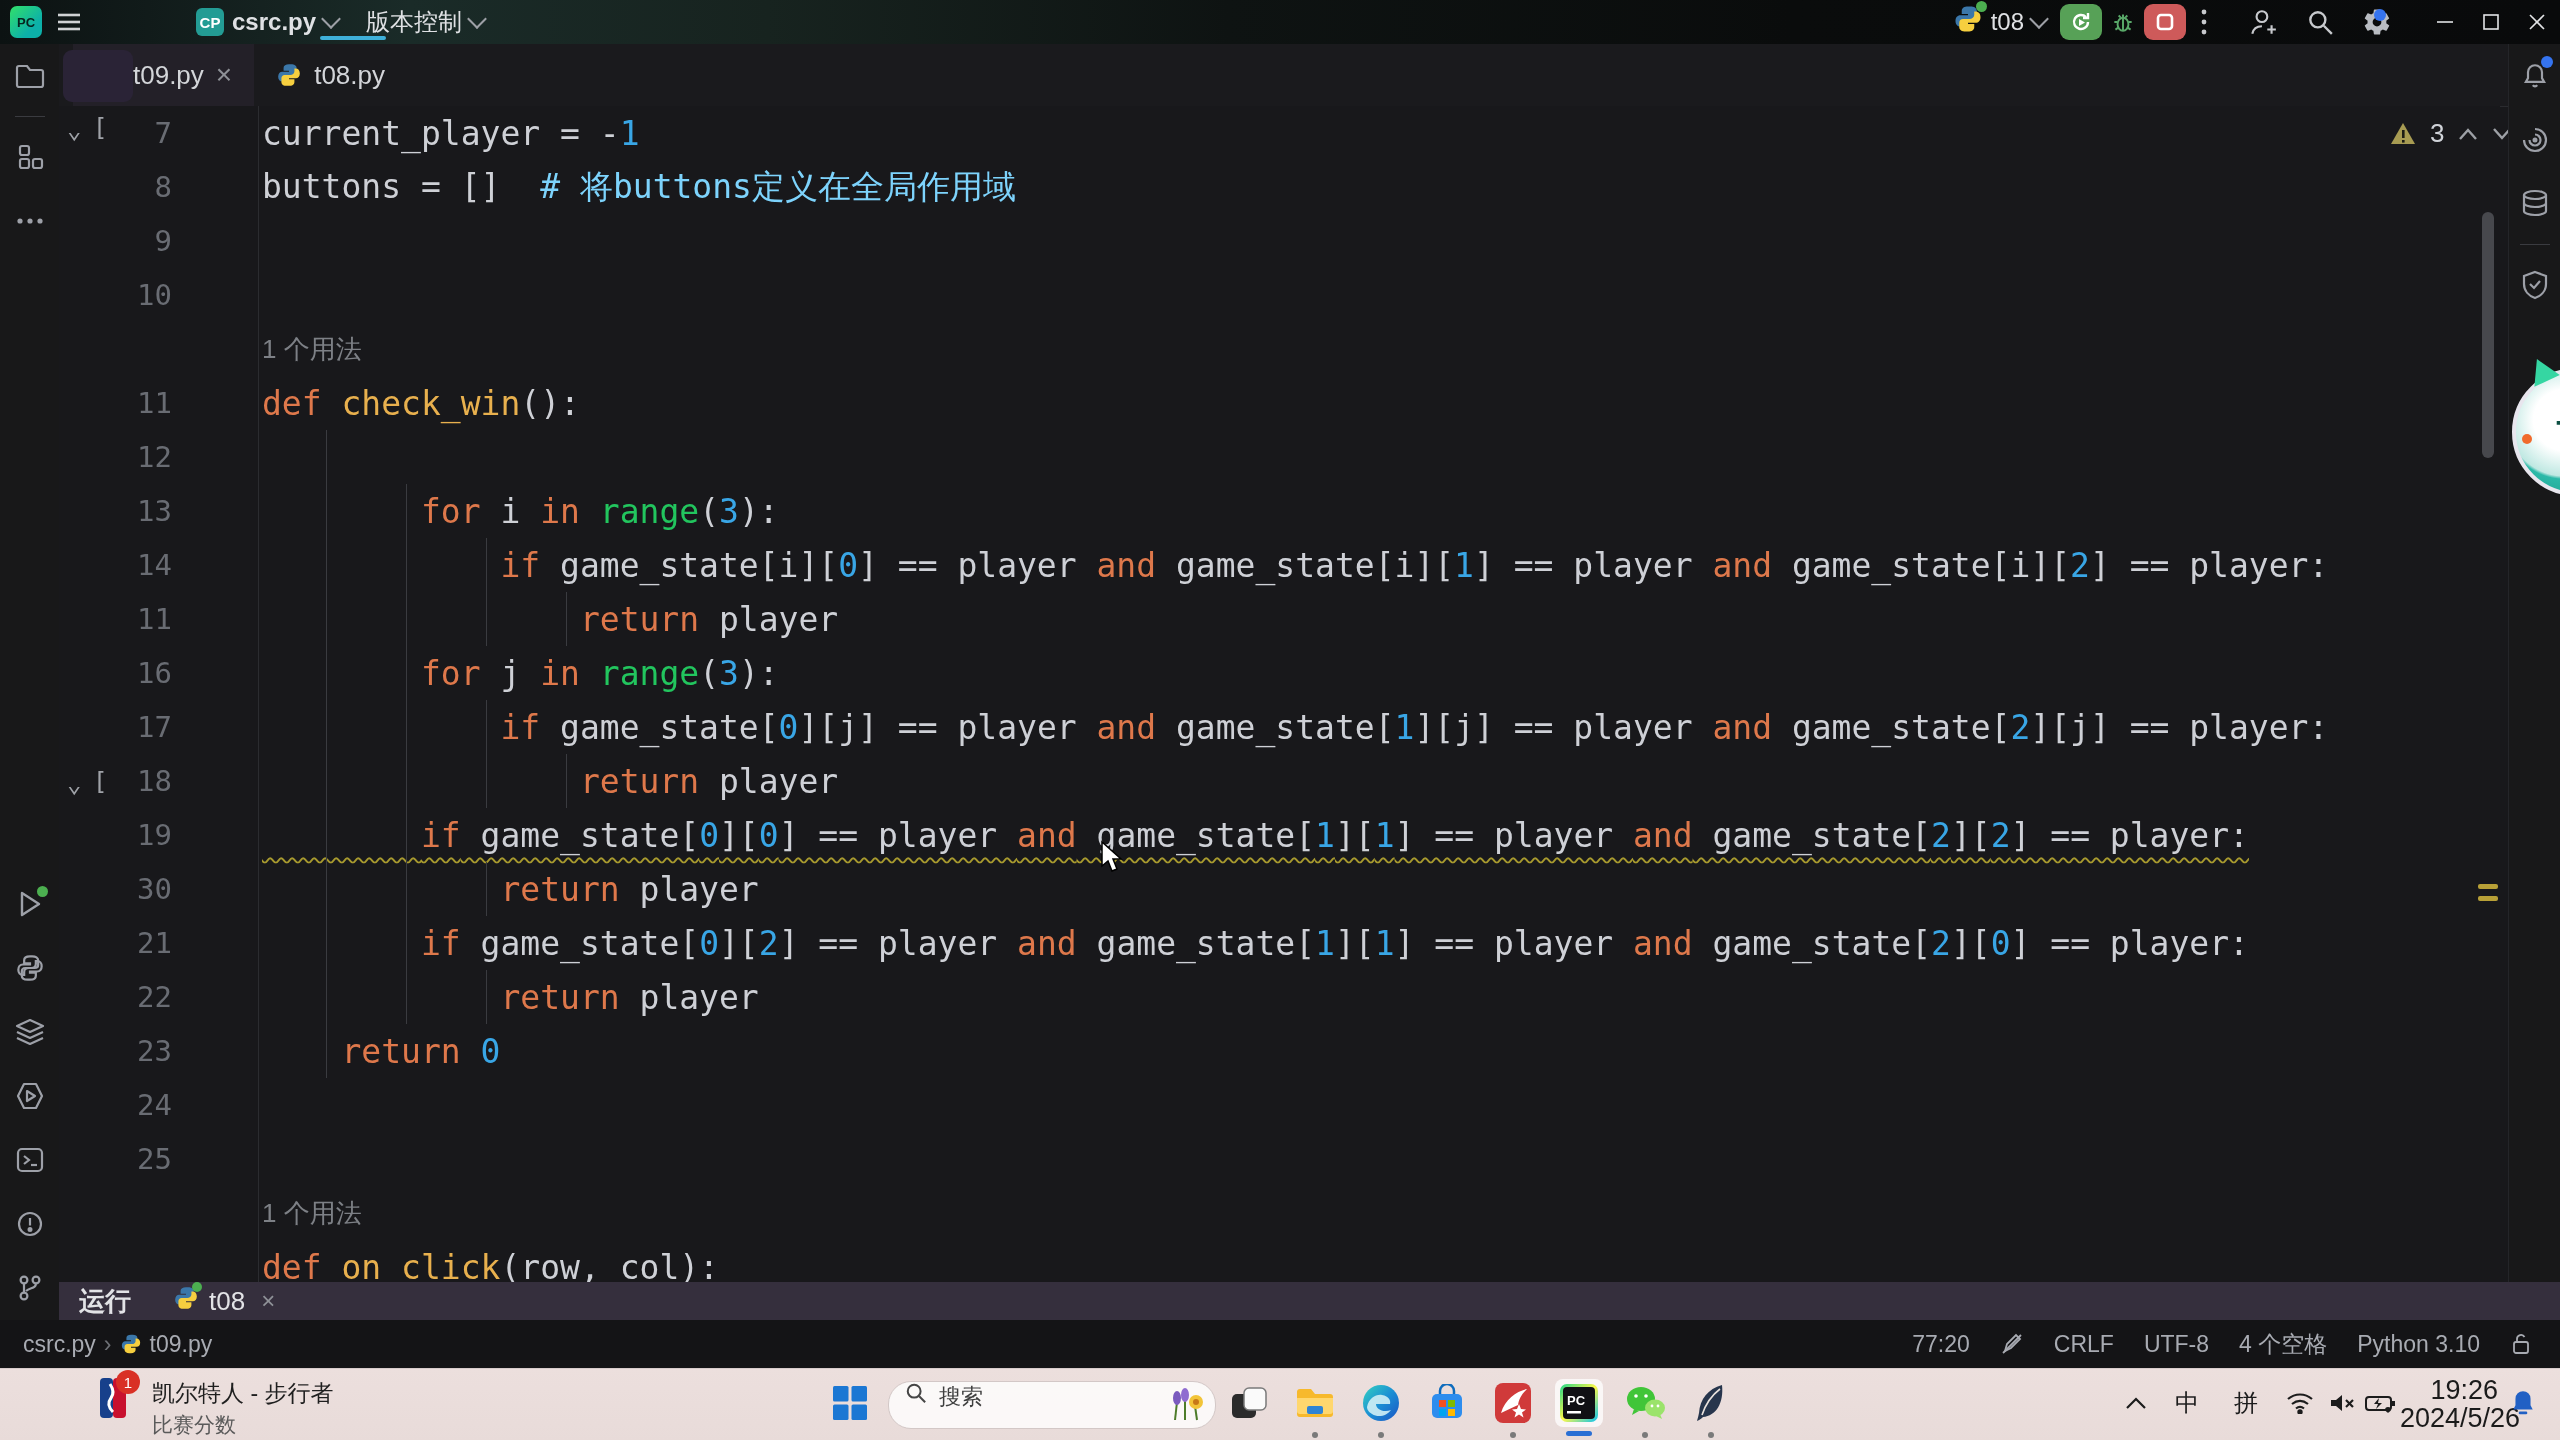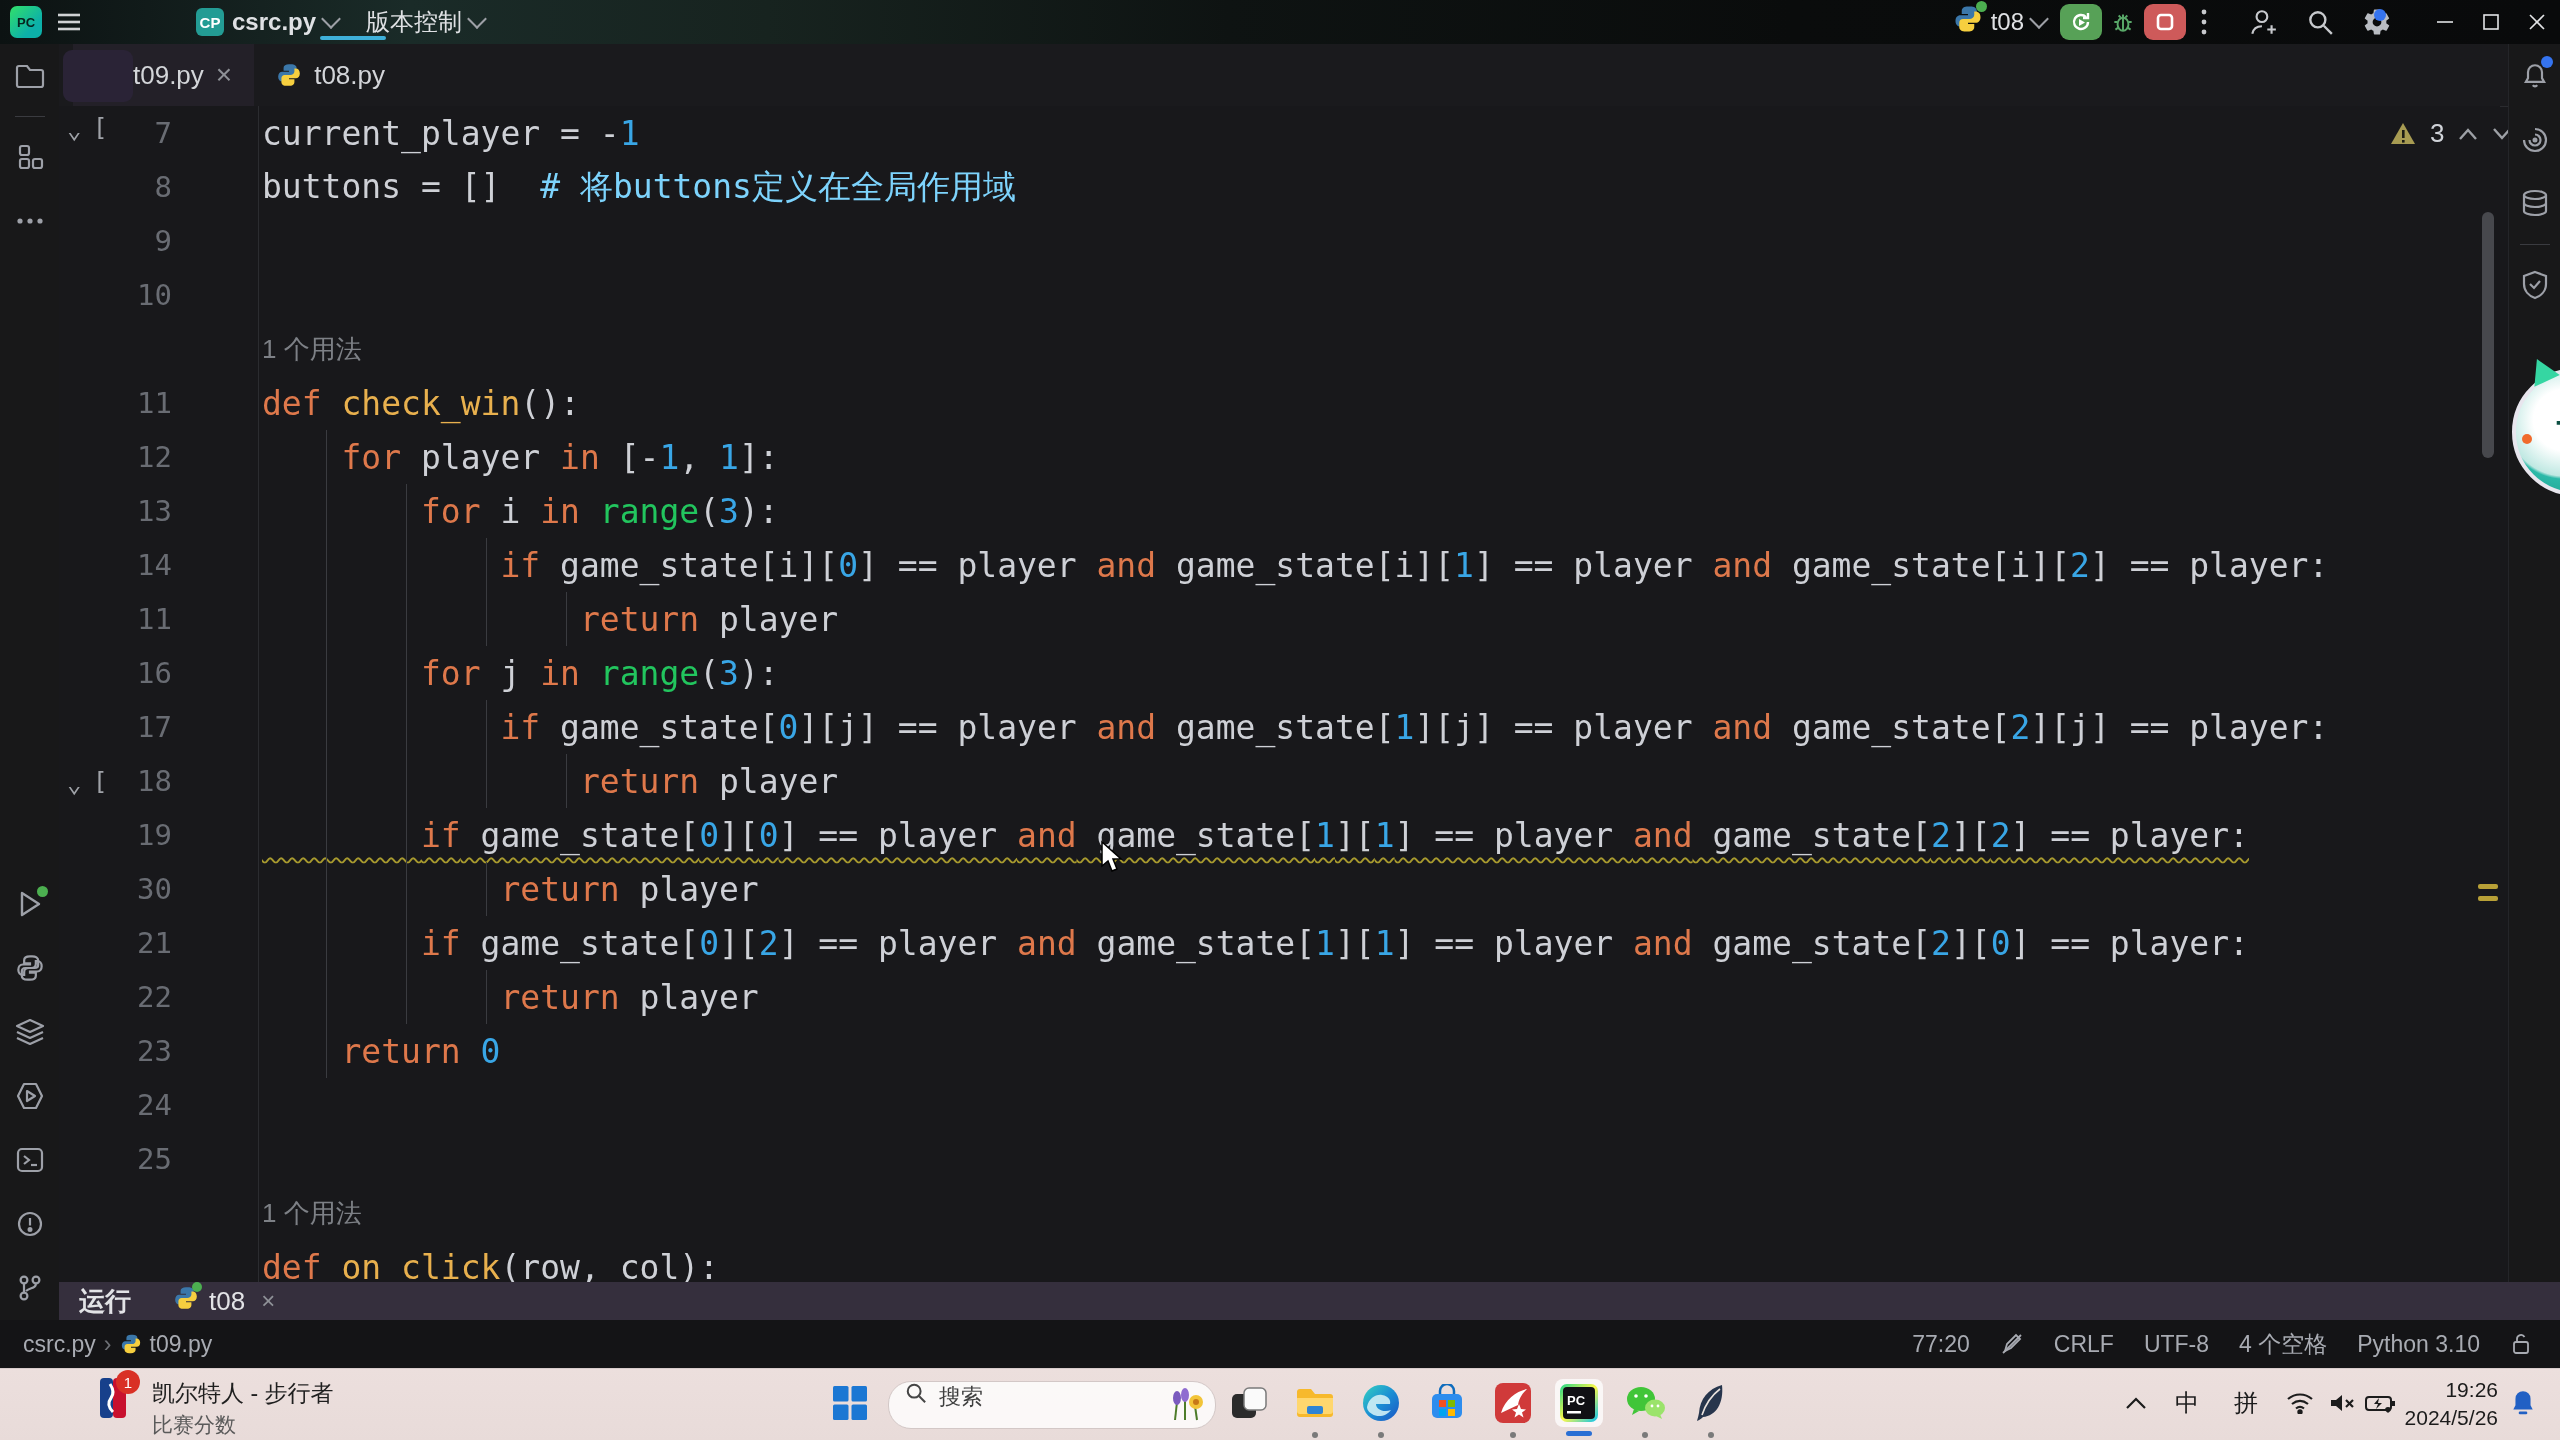--- a/index.html
+++ b/index.html
@@ -287,7 +287,7 @@
       <div class="crow"><span class="lno">10</span><span class="lcode"></span></div>
       <div class="crow hintrow"><span class="lno"></span><span class="lcode">1 个用法</span></div>
       <div class="crow"><span class="lno">11</span><span class="lcode"><span class="tk-k">def </span><span class="tk-f">check_win</span><span class="tk-d">():</span></span></div>
-      <div class="crow"><span class="lno">12</span><span class="lcode"><span class="tk-d">    </span><span class="tk-k">for</span><span class="tk-d"> player </span><span class="tk-k">in</span><span class="tk-d"> [-</span><span class="tk-n">1</span><span class="tk-d">, </span><span class="tk-n">1</span><span class="tk-d">]:</span></span></div>
+      <div class="crow"><span class="lno">12</span></div>
       <div class="crow"><span class="lno">13</span><span class="lcode"><span class="tk-d">        </span><span class="tk-k">for</span><span class="tk-d"> i </span><span class="tk-k">in</span><span class="tk-d"> </span><span class="tk-b">range</span><span class="tk-d">(</span><span class="tk-n">3</span><span class="tk-d">):</span></span></div>
       <div class="crow"><span class="lno">14</span><span class="lcode"><span class="tk-d">            </span><span class="tk-k">if</span><span class="tk-d"> game_state[i][</span><span class="tk-n">0</span><span class="tk-d">] == player </span><span class="tk-k">and</span><span class="tk-d"> game_state[i][</span><span class="tk-n">1</span><span class="tk-d">] == player </span><span class="tk-k">and</span><span class="tk-d"> game_state[i][</span><span class="tk-n">2</span><span class="tk-d">] == player:</span></span></div>
       <div class="crow"><span class="lno">11</span><span class="lcode"><span class="tk-d">                </span><span class="tk-k">return</span><span class="tk-d"> player</span></span></div>

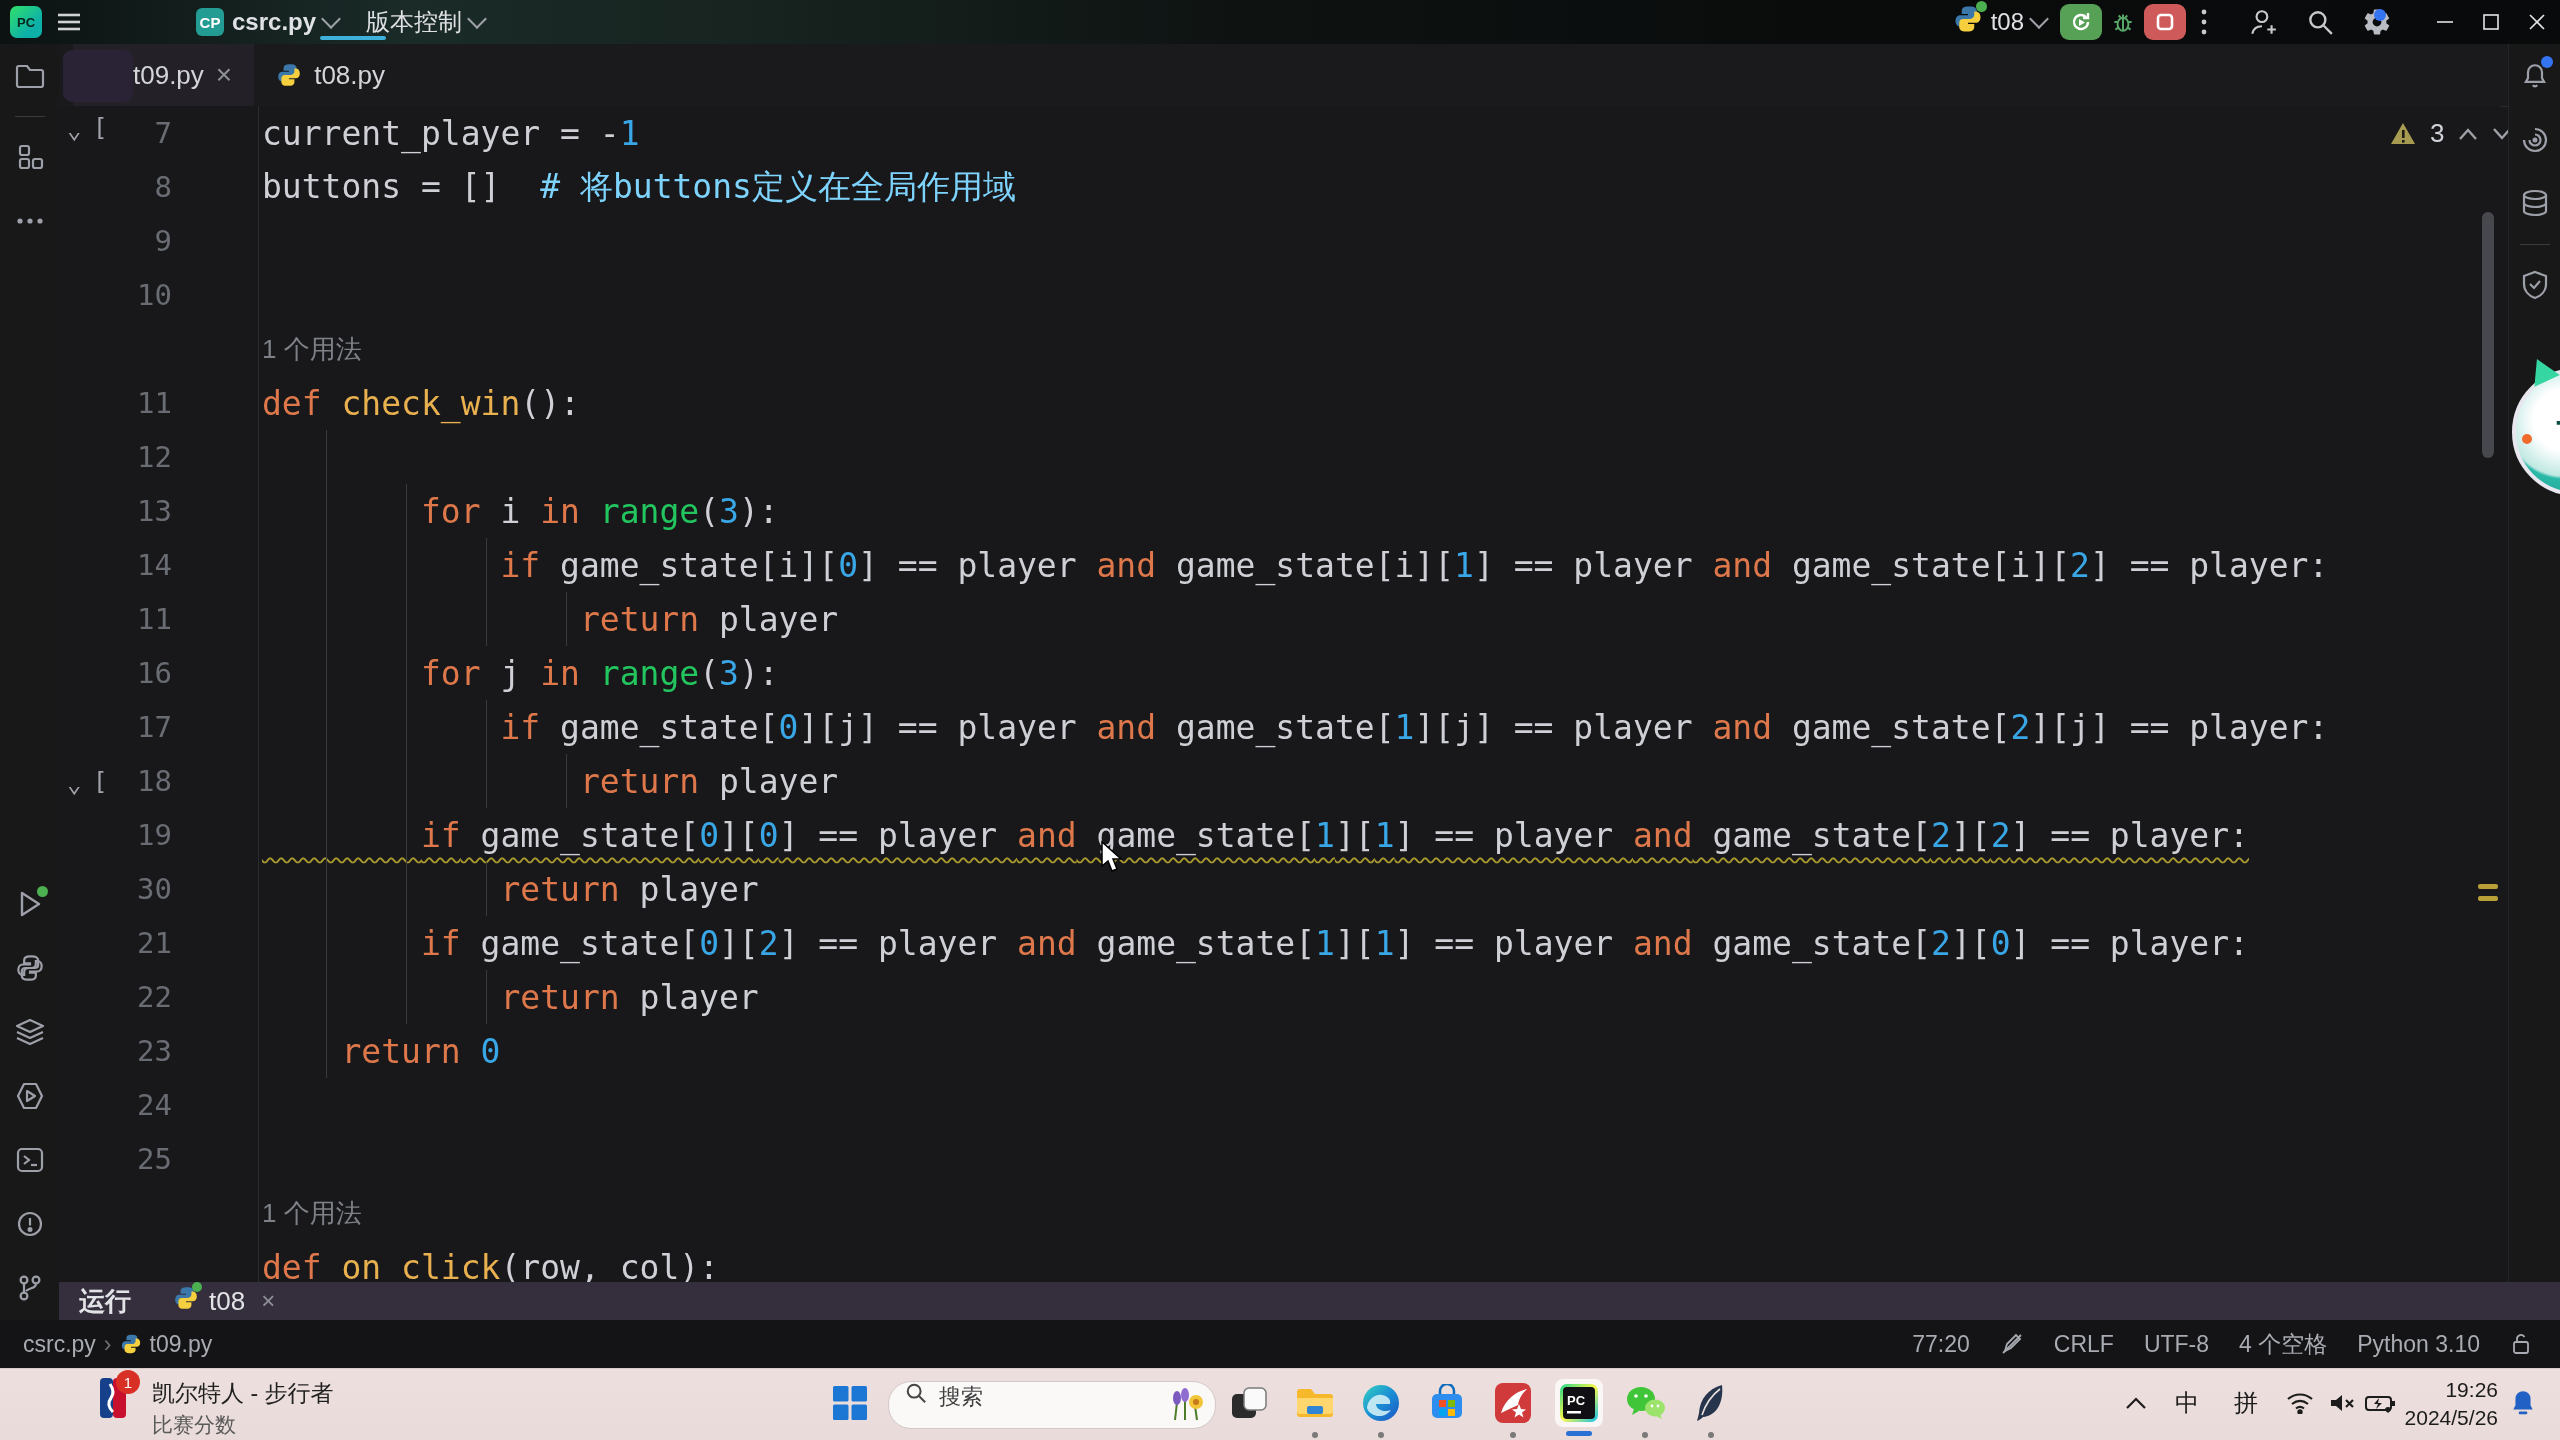--- a/index.html
+++ b/index.html
@@ -76,7 +76,7 @@
   .rundot{position:absolute;top:1432px;width:6px;height:6px;border-radius:3px;background:#7a7a7a}
   .activebar{position:absolute;top:1431px;width:26px;height:5px;border-radius:3px;background:#2a6fd4}
   .tray-txt{font-size:24px;color:#1c1c1c}
-  #clock{position:absolute;left:2400px;top:1376px;width:98px;text-align:right;font-size:21px;color:#1b1b1b;line-height:28px}
+  #clock{position:absolute;left:2400px;top:1376px;width:98px;text-align:right;font-size:27px;color:#1b1b1b;line-height:28px}
   
   #cursor{left:1100px;top:840px}
 </style>

